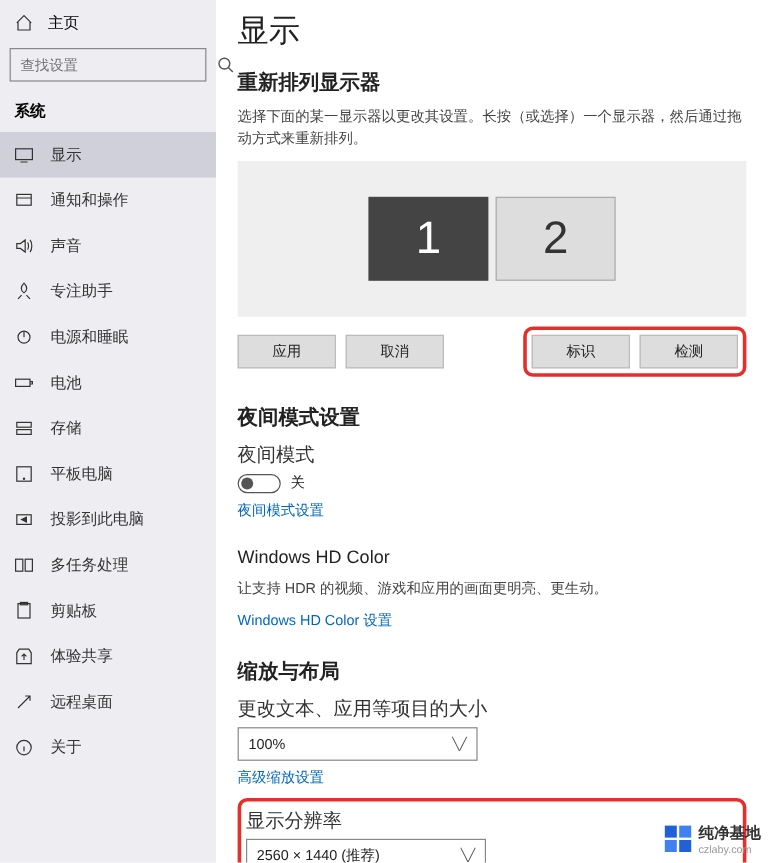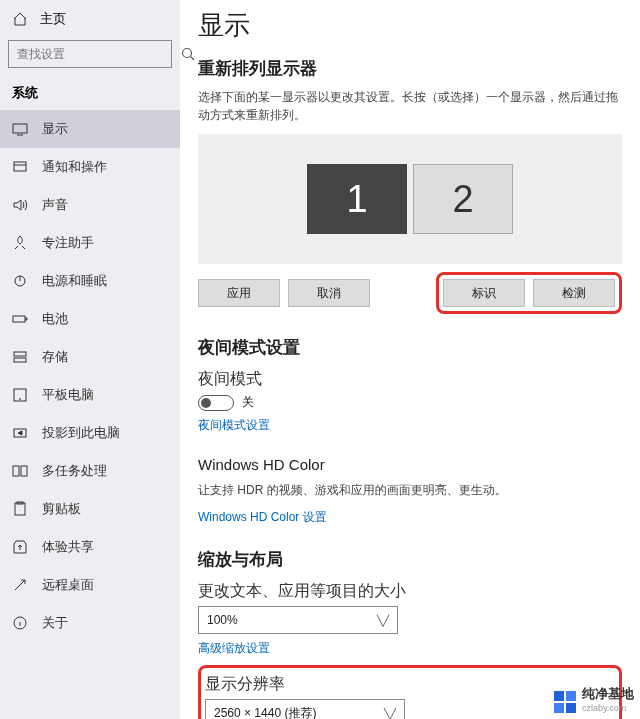--- a/index.html
+++ b/index.html
@@ -39,7 +39,7 @@
   .select { width: 200px; height: 28px; border: 1px solid #888; display: flex; align-items: center; justify-content: space-between; padding: 0 8px; font-size: 12px; background: #fff; cursor: pointer; }
   .chev { font-size: 10px; color: #555; }
   .section-res { margin-top: 8px; }
-  .wm { position: absolute; right: 6px; bottom: 6px; display: flex; align-items: flex-end; gap: 6px; font-size: 13px; color: #333; }
+  .wm { position: absolute; right: 6px; bottom: 6px; display: flex; align-items: center; gap: 6px; font-size: 13px; color: #333; }
   .wm .logo { display: flex; flex-direction: column; gap: 2px; }
   .wm .lr { display: flex; gap: 2px; }
   .wm .sq { width: 10px; height: 10px; }

